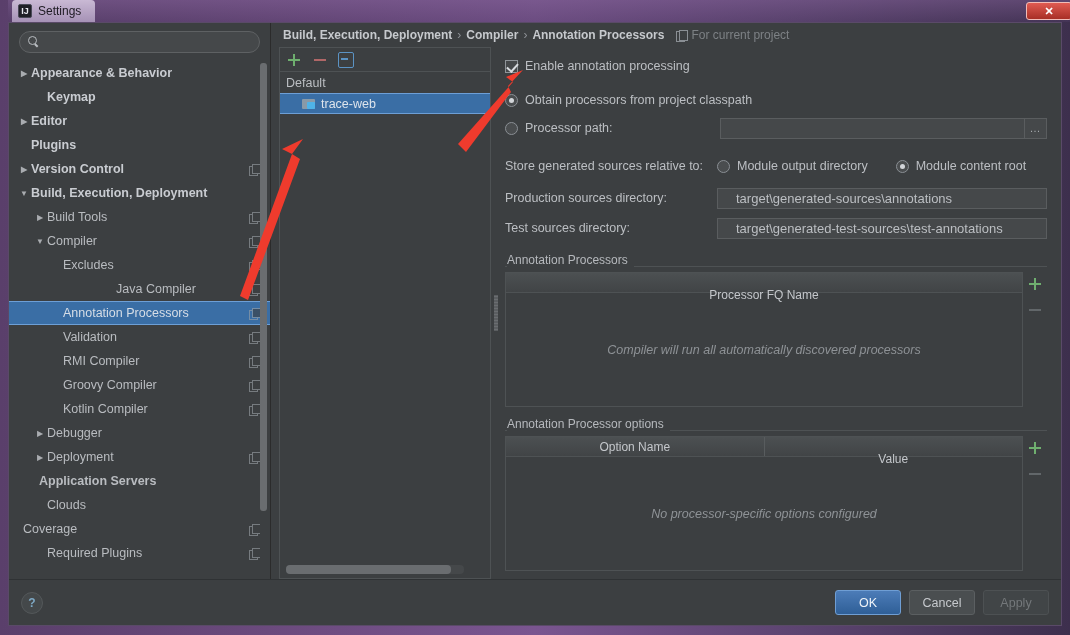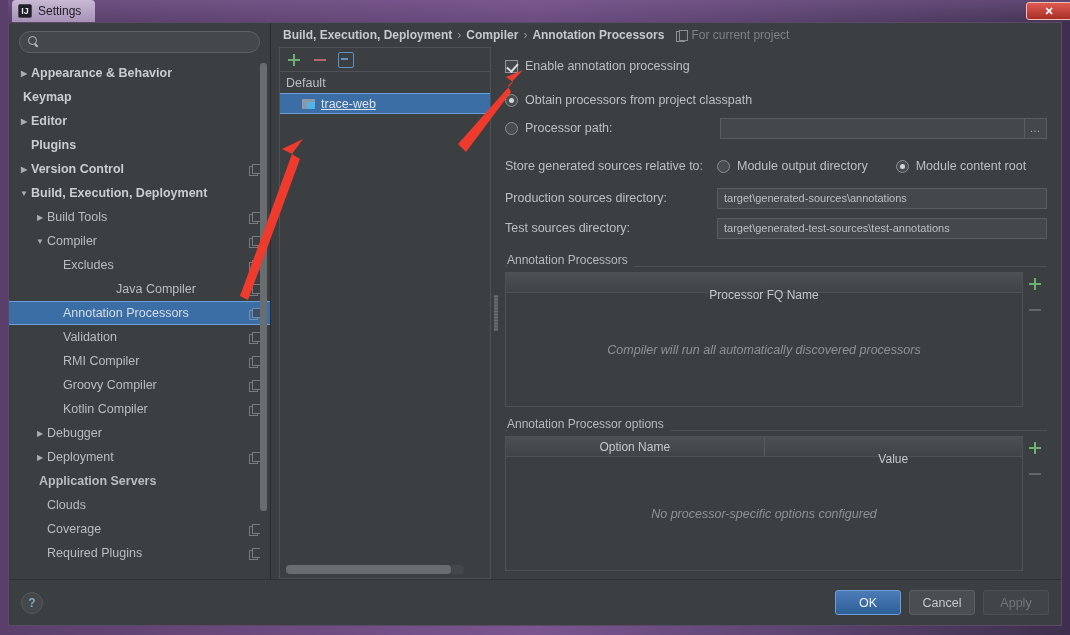--- a/index.html
+++ b/index.html
@@ -532,7 +532,7 @@
                 <span class="arrow">▶</span>
                 <span class="tree-label">Appearance &amp; Behavior</span>
               </div>
-              <div class="tree-item bold" style="padding-left: 0;">
+              <div class="tree-item bold" style="padding-left: 24px;">
                 <span class="arrow"></span>
                 <span class="tree-label">Keymap</span>
               </div>

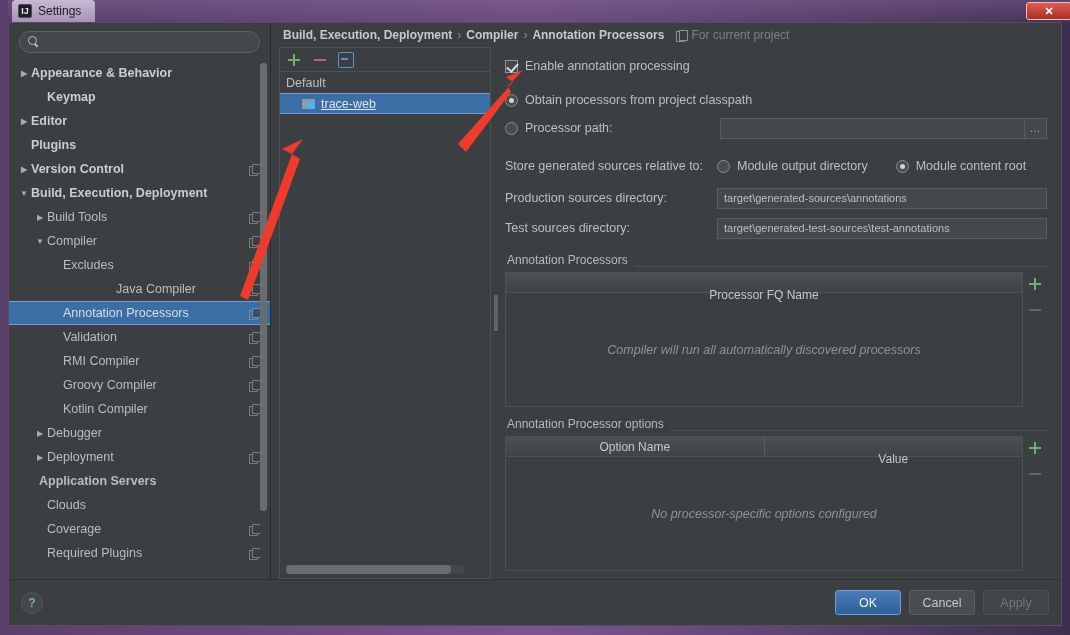--- a/index.html
+++ b/index.html
@@ -272,7 +272,7 @@
     white-space: nowrap;
     cursor: default;
   }
-  .mod-row.indent { padding-left: 22px; text-decoration: underline; }
+  .mod-row.indent { padding-left: 22px; }
   .mod-row.selected {
     background: #3a6ea5;
     border-top: 1px solid #6d9fd6;

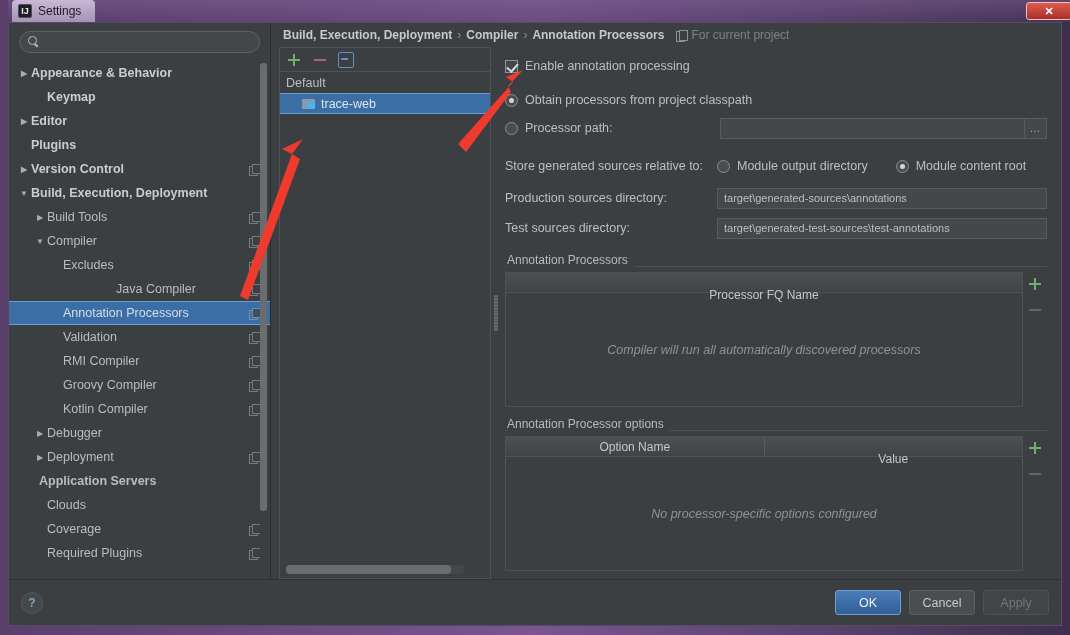--- a/index.html
+++ b/index.html
@@ -368,8 +368,8 @@
     border: 1px solid #5a5d5f;
     height: 21px;
     display: flex; align-items: center;
-    padding: 0 6px;
-    font-size: 11px;
+    padding: 0 18px;
+    font-size: 13px;
     color: #bcbfc3;
     white-space: nowrap; overflow: hidden;
   }

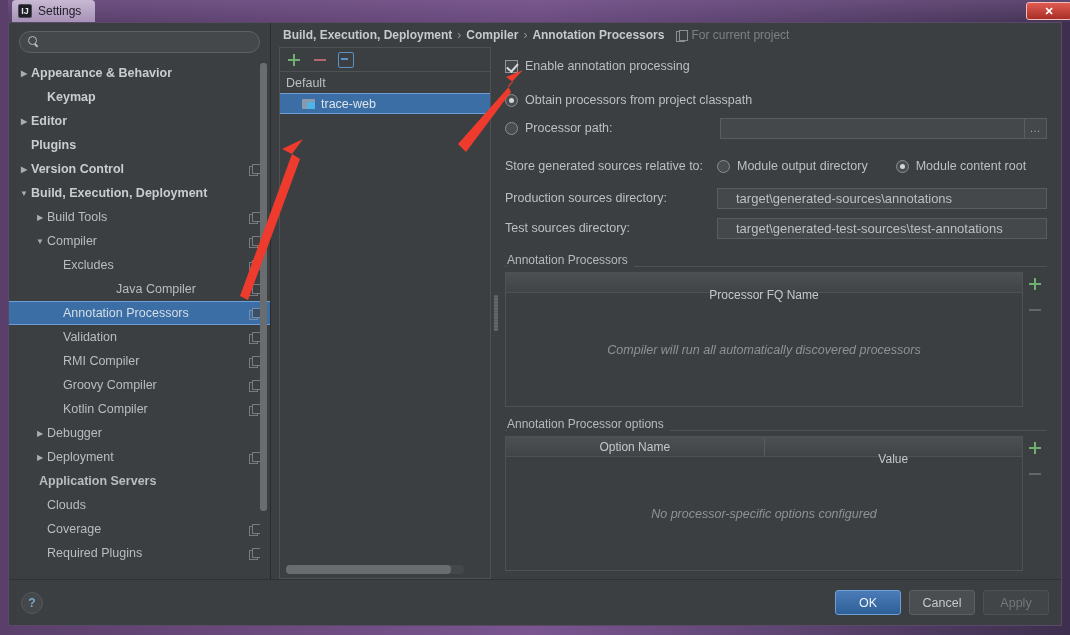--- a/index.html
+++ b/index.html
@@ -615,7 +615,7 @@
                 <span class="arrow"></span>
                 <span class="tree-label">Clouds</span>
               </div>
-              <div class="tree-item" style="padding-left: 24px;">
+              <div class="tree-item" style="">
                 <span class="arrow"></span>
                 <span class="tree-label">Coverage</span>
                 <span class="copy-ic"></span>

